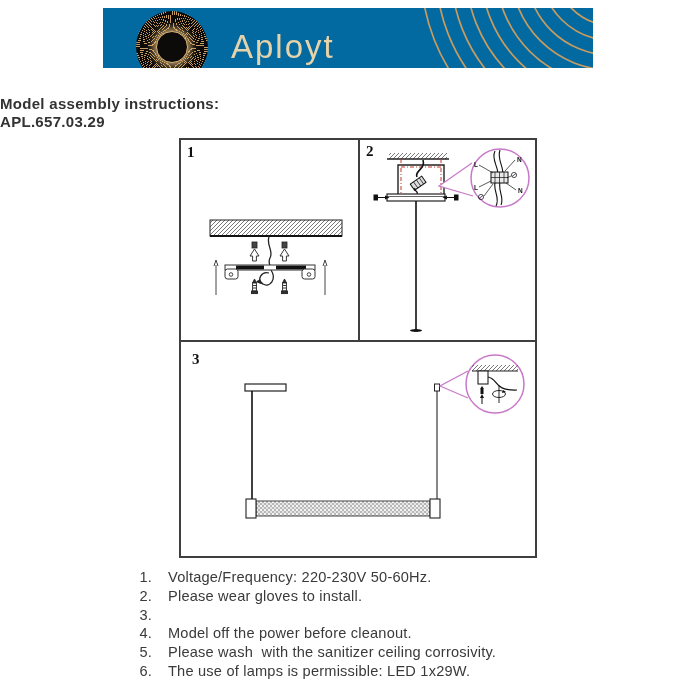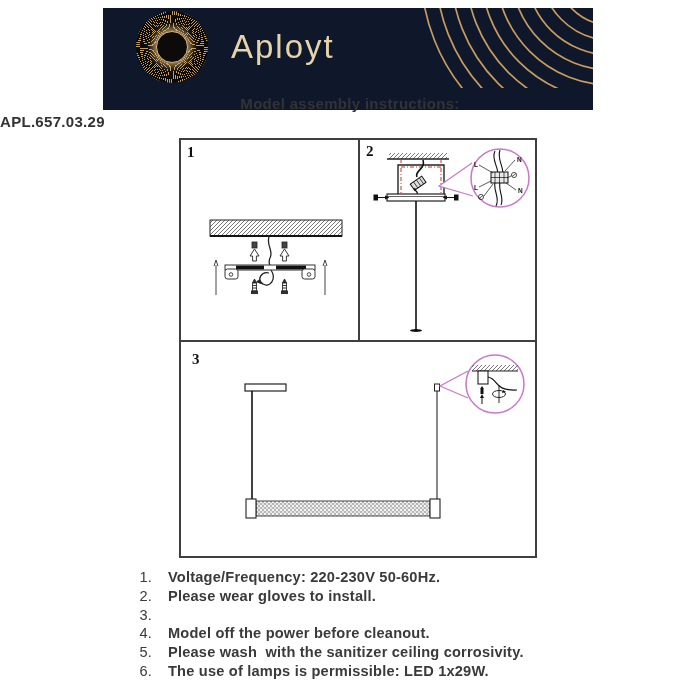--- a/index.html
+++ b/index.html
@@ -7,8 +7,8 @@
        font-family:"Liberation Sans",sans-serif;overflow:hidden;}
 
   
-  .banner{position:absolute;left:103px;top:8px;width:490px;height:102px;
-          background:#0f172a;overflow:hidden;}
+  .banner{position:absolute;left:103px;top:8px;width:490px;height:60px;
+          background:#0369a1;overflow:hidden;}
   .sunburst{position:absolute;left:33px;top:3px;width:72px;height:72px;border-radius:50%;
             background:repeating-conic-gradient(from 0deg,#c69c60 0deg 0.9deg,#0d0b09 0.9deg 3.6deg);}
   .sunburst::after{content:'';position:absolute;inset:20px;border-radius:50%;

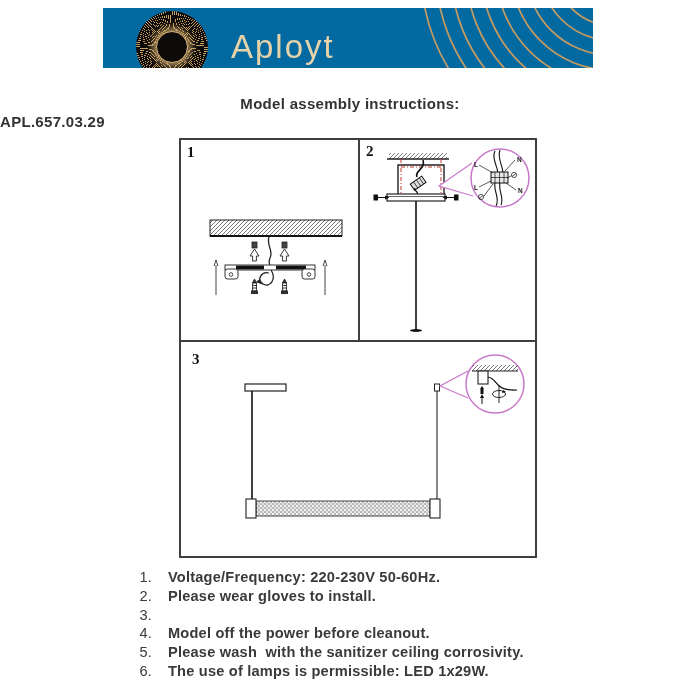--- a/index.html
+++ b/index.html
@@ -19,7 +19,7 @@
   .rays{position:absolute;right:0;top:0;}
 
   
-  .title1{position:absolute;left:0;top:95px;width:700px;text-align:center;
+  .title1{position:absolute;left:0;top:95px;width:700px;text-align:left;
           font-size:15px;font-weight:600;color:#333;letter-spacing:.3px;}
   .title2{position:absolute;left:0;top:113px;width:700px;text-align:left;
           font-size:15px;font-weight:600;color:#333;letter-spacing:.3px;}

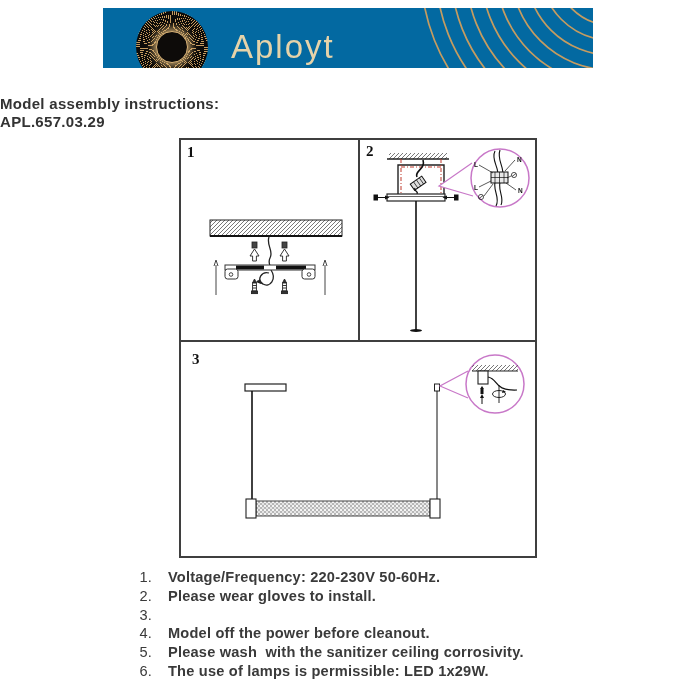--- a/index.html
+++ b/index.html
@@ -39,7 +39,7 @@
   .ilist{position:absolute;left:126px;top:568px;width:460px;}
   .irow{display:flex;font-size:14.6px;line-height:18.8px;color:#3a3a3a;letter-spacing:.2px;}
   .inum{flex:none;width:26px;text-align:right;}
-  .itext{margin-left:16px;white-space:pre;font-weight:bold;}
+  .itext{margin-left:16px;white-space:pre;}
 </style>
 </head>
 <body>

